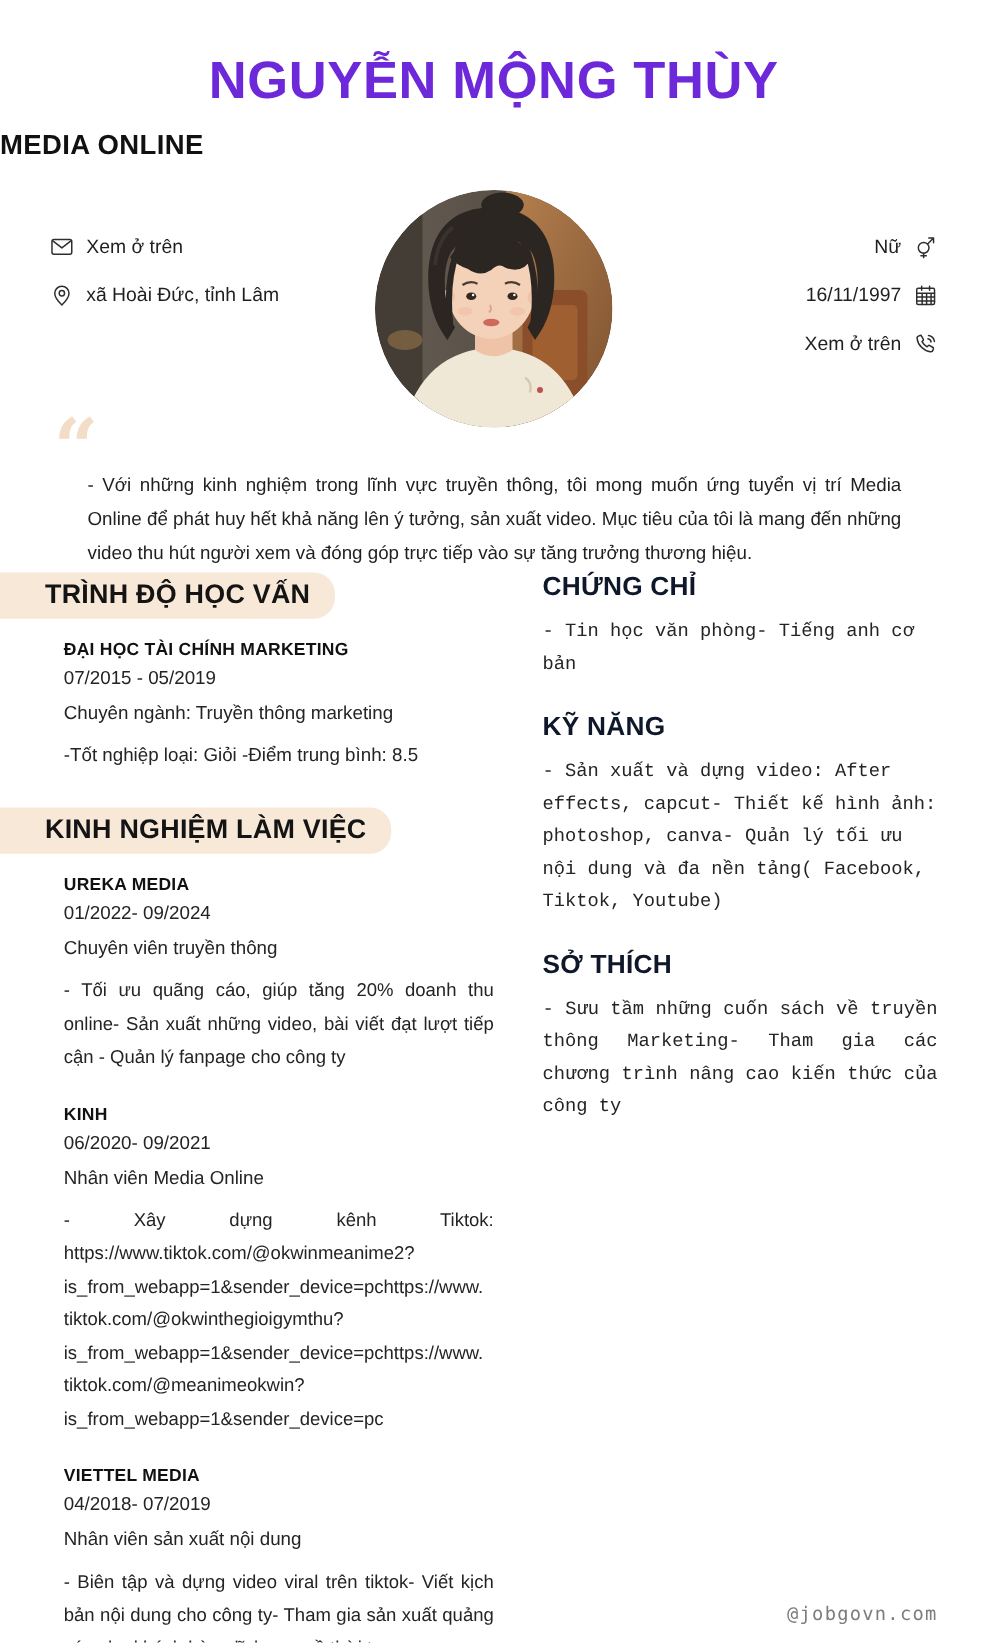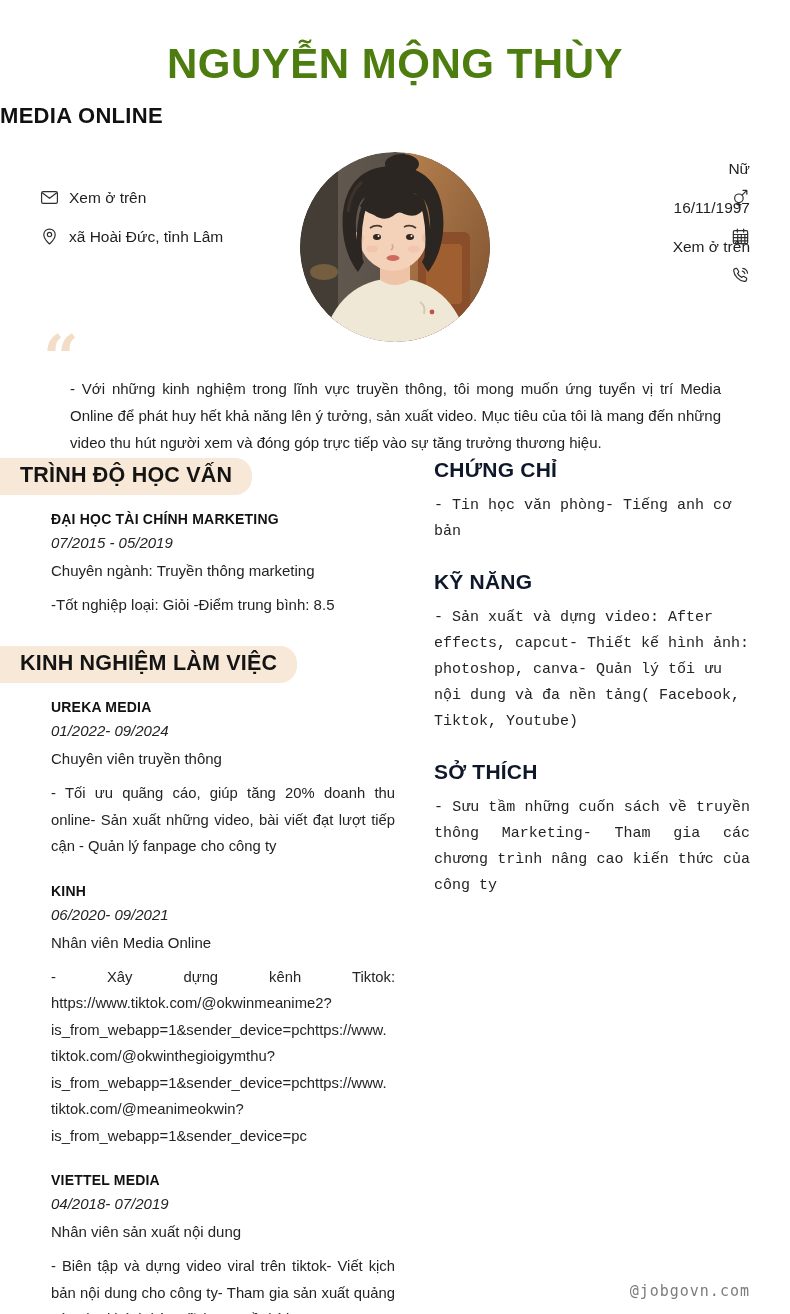--- a/index.html
+++ b/index.html
@@ -11,7 +11,7 @@
   
   .name{
     position:absolute;top:40px;left:0;width:790px;text-align:center;
-    font-size:42px;font-weight:700;letter-spacing:.5px;color:#4d7c0f;
+    font-size:42px;font-weight:700;letter-spacing:.5px;color:#6d28d9;
   }
   .subtitle{
     position:absolute;top:103px;left:0;width:790px;

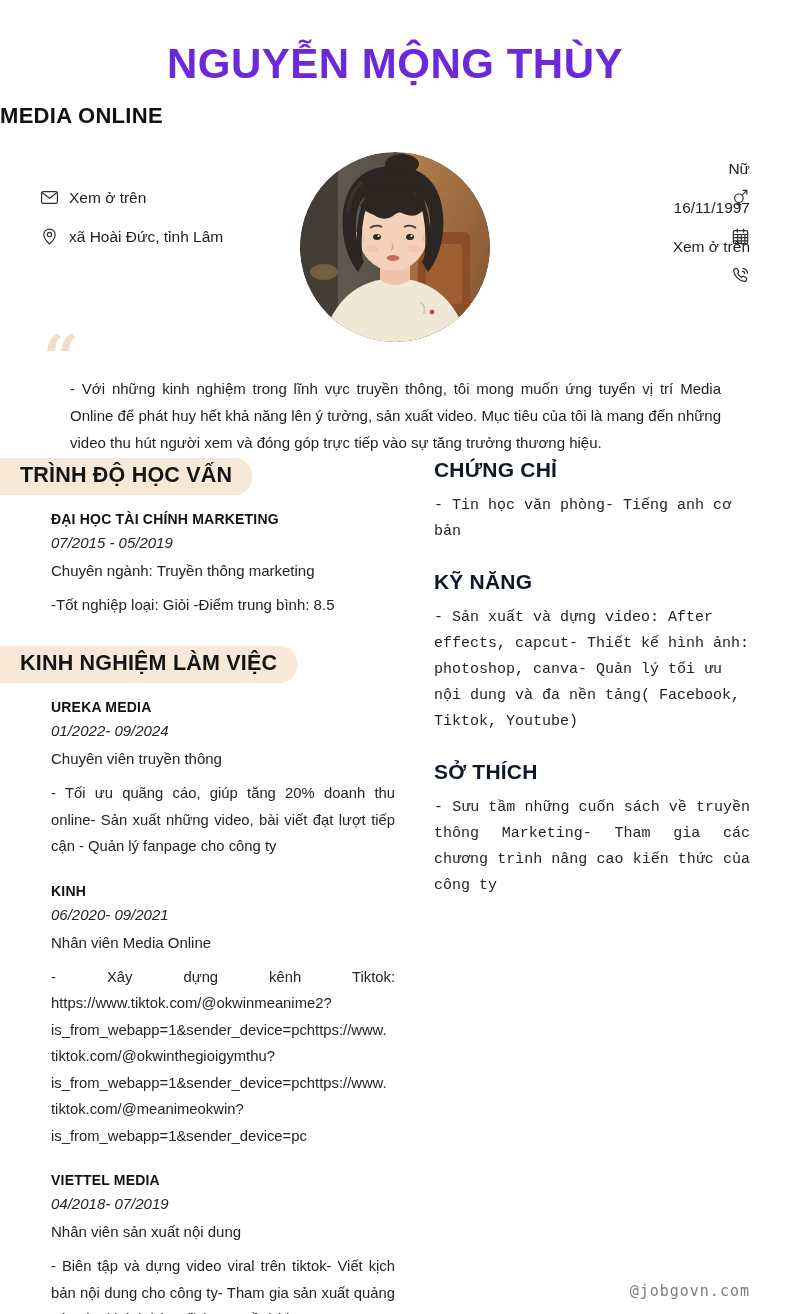--- a/index.html
+++ b/index.html
@@ -26,7 +26,7 @@
   .contact-left{position:absolute;top:187px;left:40px;}
   .contact-right{position:absolute;top:187px;right:40px;}
   .c-row{display:flex;align-items:flex-end;gap:10px;height:20px;margin-bottom:19px;}
-  .contact-right .c-row{justify-content:flex-end;flex-direction:column;}
+  .contact-right .c-row{justify-content:flex-end;}
   .c-row .txt{font-size:15.5px;color:#1f1f1f;white-space:nowrap;}
   .icon{width:19px;height:19px;flex:0 0 auto;display:block;}
   .icon svg{width:100%;height:100%;display:block;stroke:#2e2e2e;fill:none;

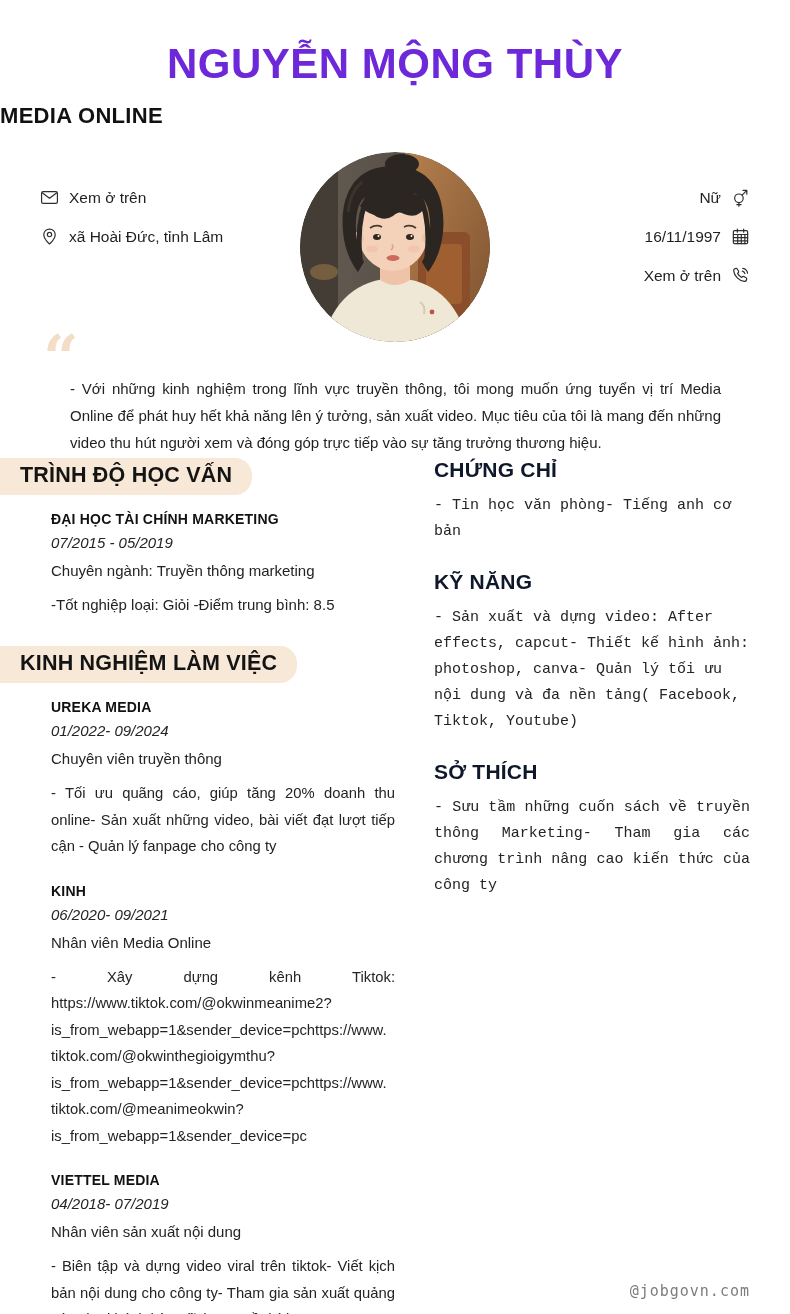--- a/index.html
+++ b/index.html
@@ -46,7 +46,7 @@
   .col-right{position:absolute;top:458px;left:434px;width:316px;}
   .pill{
     display:inline-block;background:#f8e8d7;border-radius:0 17px 17px 0;
-    padding:5px 20px 7px 20px;font-size:21.5px;font-weight:700;color:#141414;
+    padding:5px 20px 7px 36px;font-size:21.5px;font-weight:700;color:#141414;
     letter-spacing:.2px;
   }
   .edu{margin:16px 0 0 51px;width:344px;}

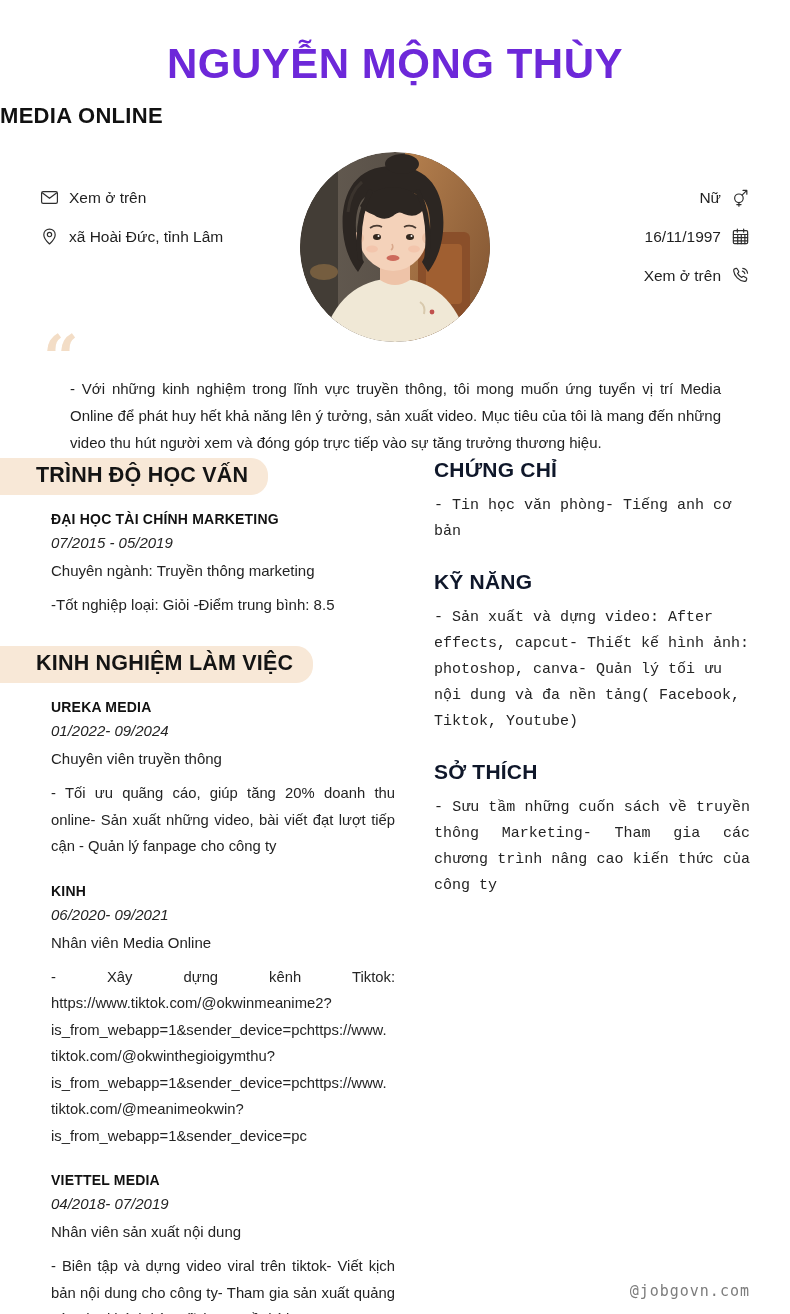--- a/index.html
+++ b/index.html
@@ -51,7 +51,7 @@
   }
   .edu{margin:16px 0 0 51px;width:344px;}
   .entry-title{font-size:14px;font-weight:700;color:#111;margin:0 0 7px 0;letter-spacing:.2px;}
-  .entry-period{font-size:15px;font-style:italic;color:#242424;margin:0 0 7px 0;}
+  .entry-period{font-size:15px;color:#242424;margin:0 0 7px 0;}
   .entry-line{font-size:15px;color:#242424;margin:0 0 9px 0;line-height:25px;}
   .exp-pill{margin-top:20px;}
   .jobs{margin:16px 0 0 51px;width:344px;}

